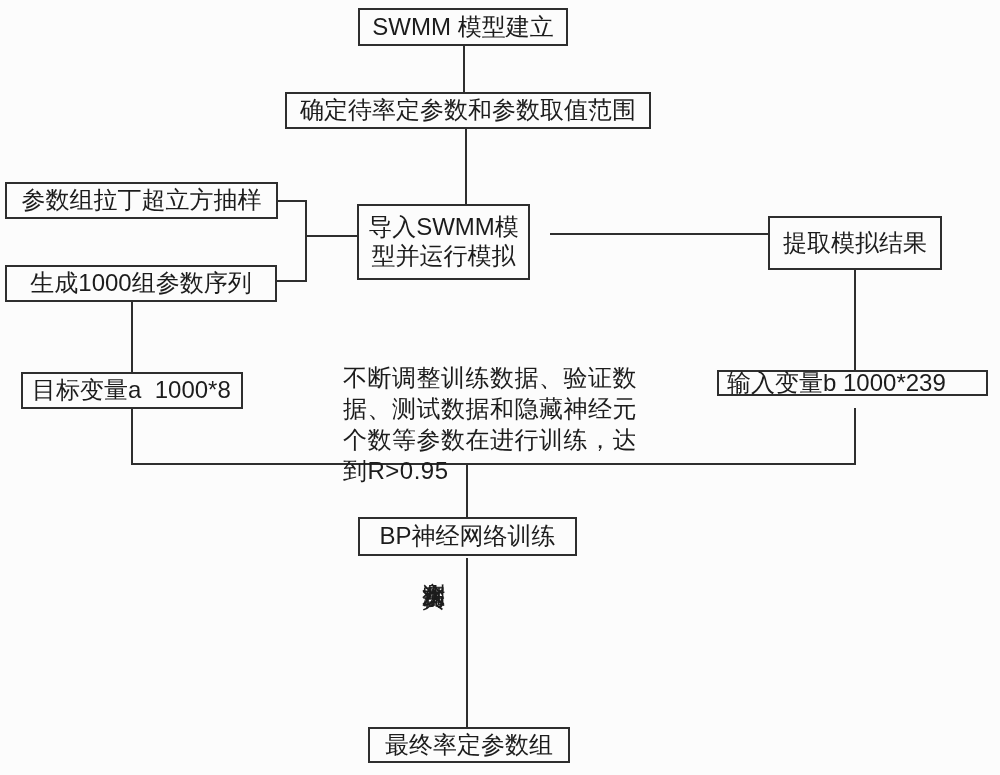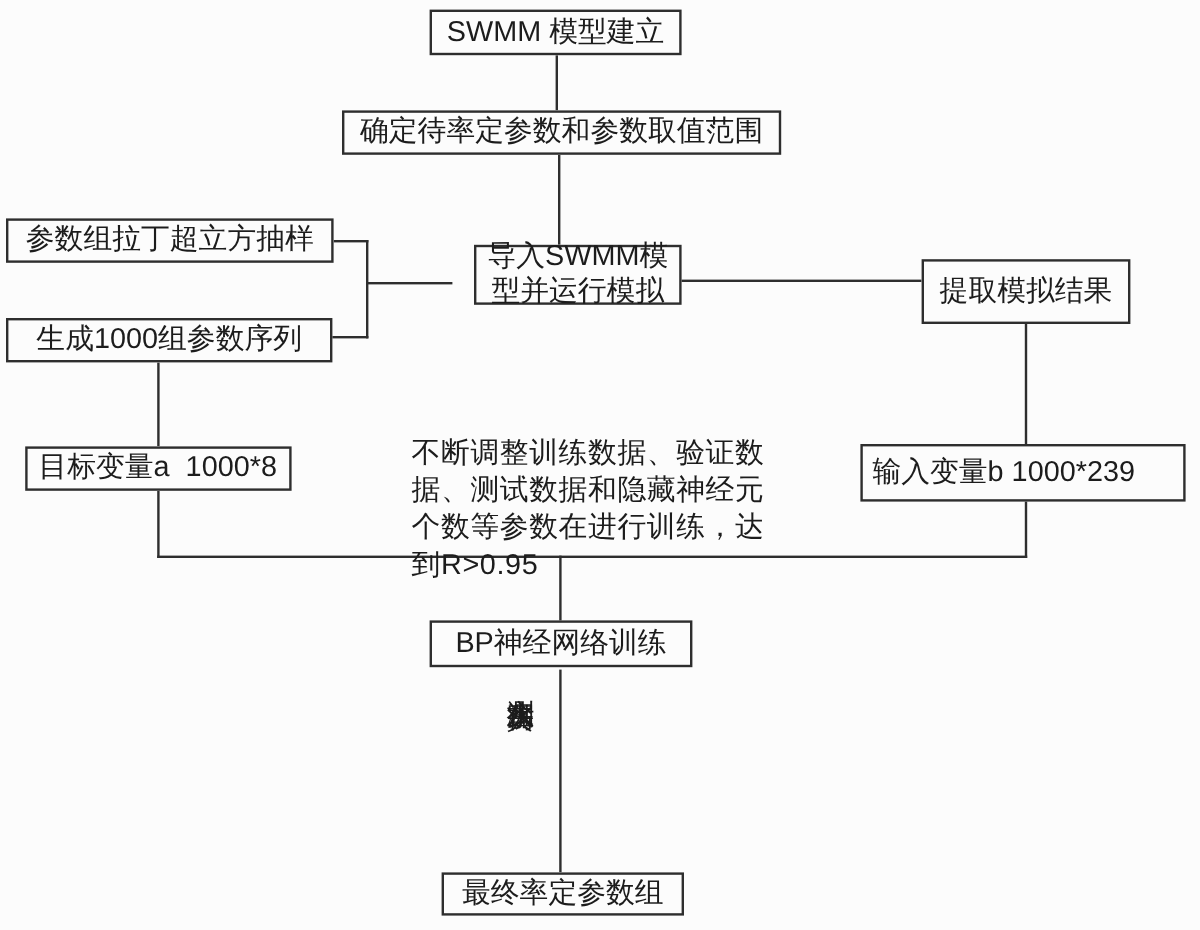--- a/index.html
+++ b/index.html
@@ -73,7 +73,7 @@
 
   <div class="node" style="left:5px;top:265px;width:272px;height:37px">生成1000组参数序列</div>
 
-  <div class="node two-line" style="left:395px;top:204px;width:173px;height:50px">
+  <div class="node two-line" style="left:357px;top:204px;width:173px;height:76px">
     <span>导入SWMM模</span>
     <span>型并运行模拟</span>
   </div>

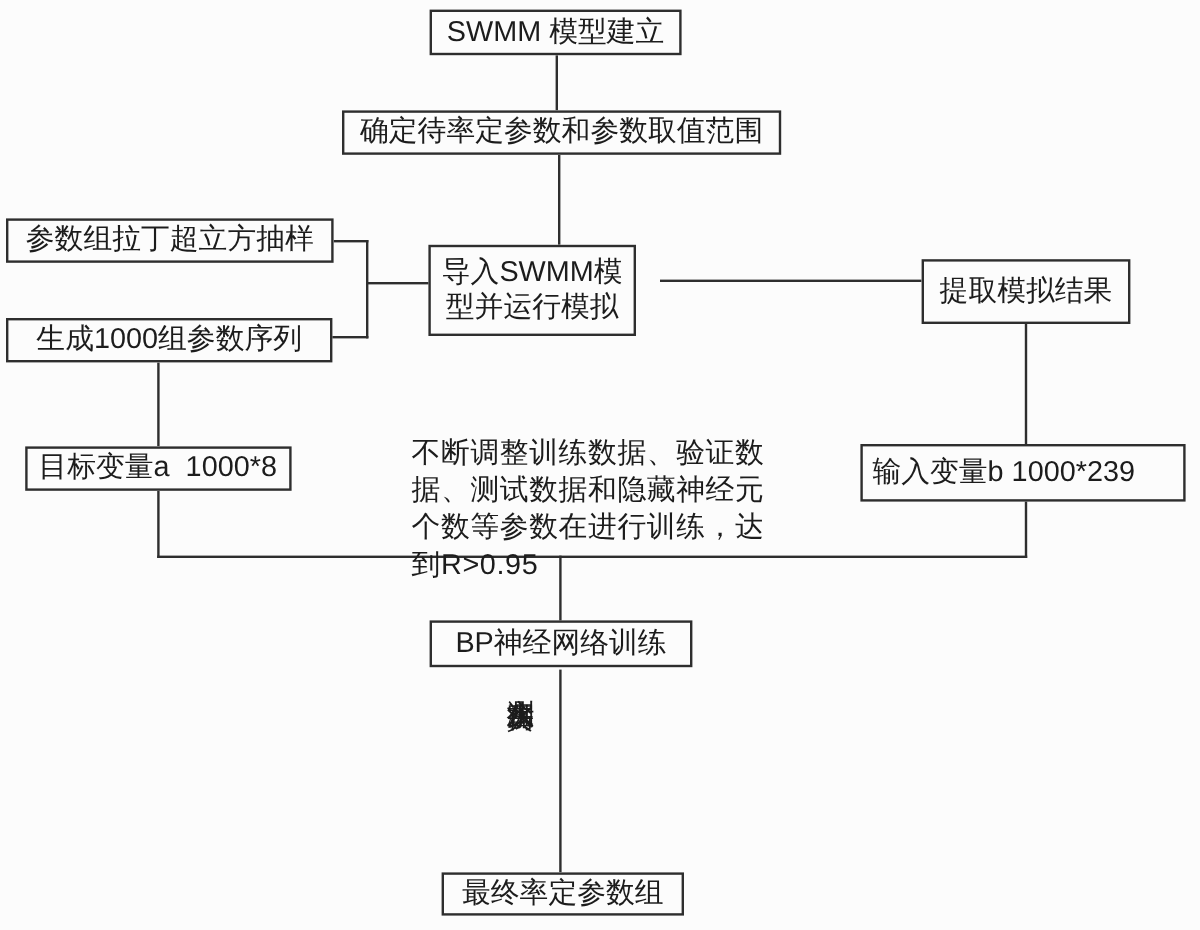--- a/index.html
+++ b/index.html
@@ -82,7 +82,7 @@
 
   <div class="node left-align" style="left:21px;top:372px;width:222px;height:37px;padding-left:9px">目标变量a  1000*8</div>
 
-  <div class="node left-align" style="left:717px;top:370px;width:271px;height:48px;padding-left:8px">输入变量b 1000*239</div>
+  <div class="node left-align" style="left:717px;top:370px;width:271px;height:26px;padding-left:8px">输入变量b 1000*239</div>
 
   <div class="node" style="left:358px;top:517px;width:219px;height:39px">BP神经网络训练</div>
 

